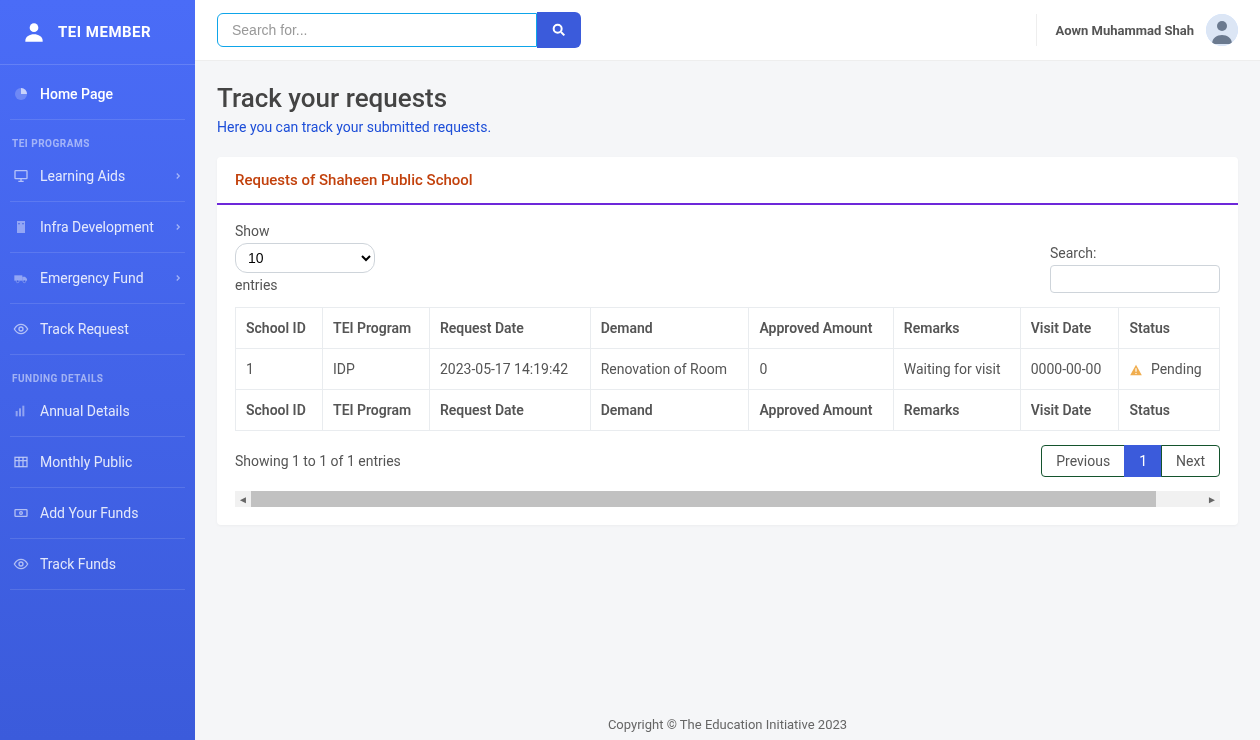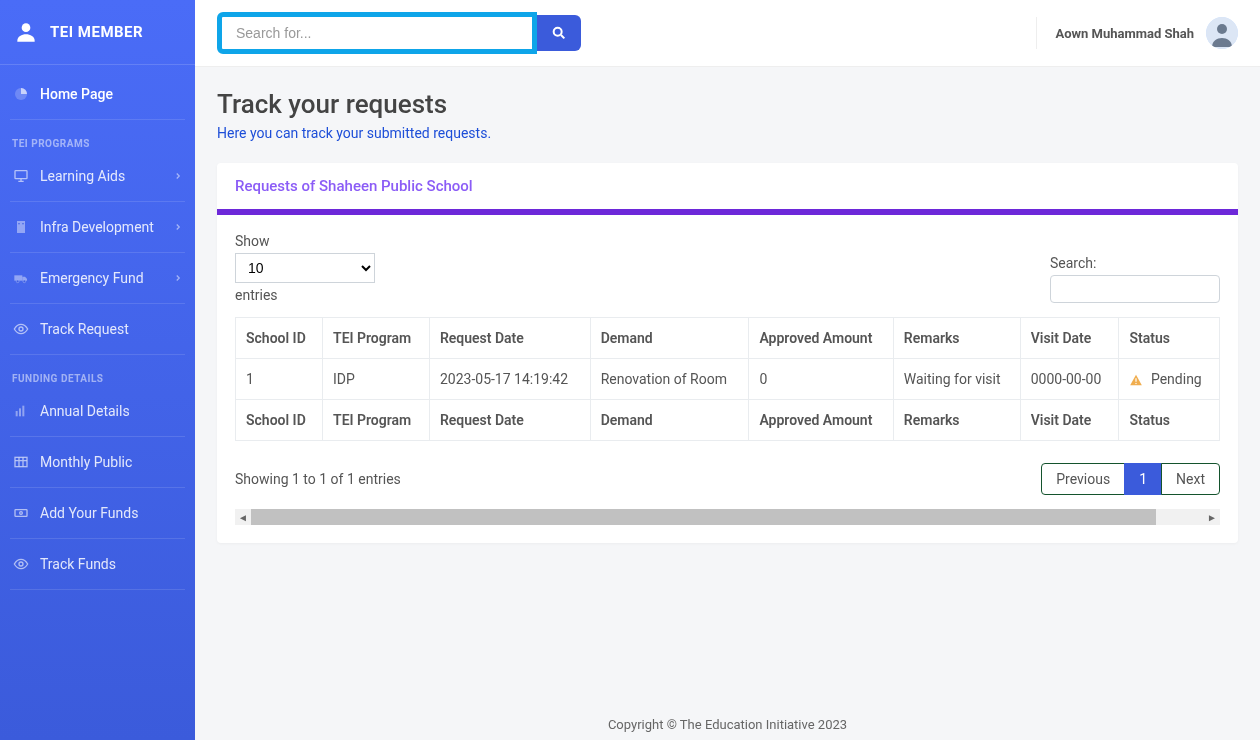--- a/index.html
+++ b/index.html
@@ -9,7 +9,7 @@
     
     
     .sidebar { width: 195px; background: linear-gradient(180deg, #4a6cf7 0%, #3b5bdb 100%); color: #fff; padding: 0; flex-shrink: 0; }
-    .sidebar-header { display: flex; align-items: center; padding: 18px 12px; border-bottom: 1px solid rgba(255,255,255,0.15); }
+    .sidebar-header { display: flex; align-items: center; padding: 18px 20px; border-bottom: 1px solid rgba(255,255,255,0.15); }
     .sidebar-header .logo { width: 28px; height: 28px; margin-right: 10px; display:flex; align-items:center; justify-content:center; }
     .sidebar-header .brand { font-weight: 700; font-size: 15px; letter-spacing: 0.5px; }
     .sidebar-nav { padding: 8px 0; }

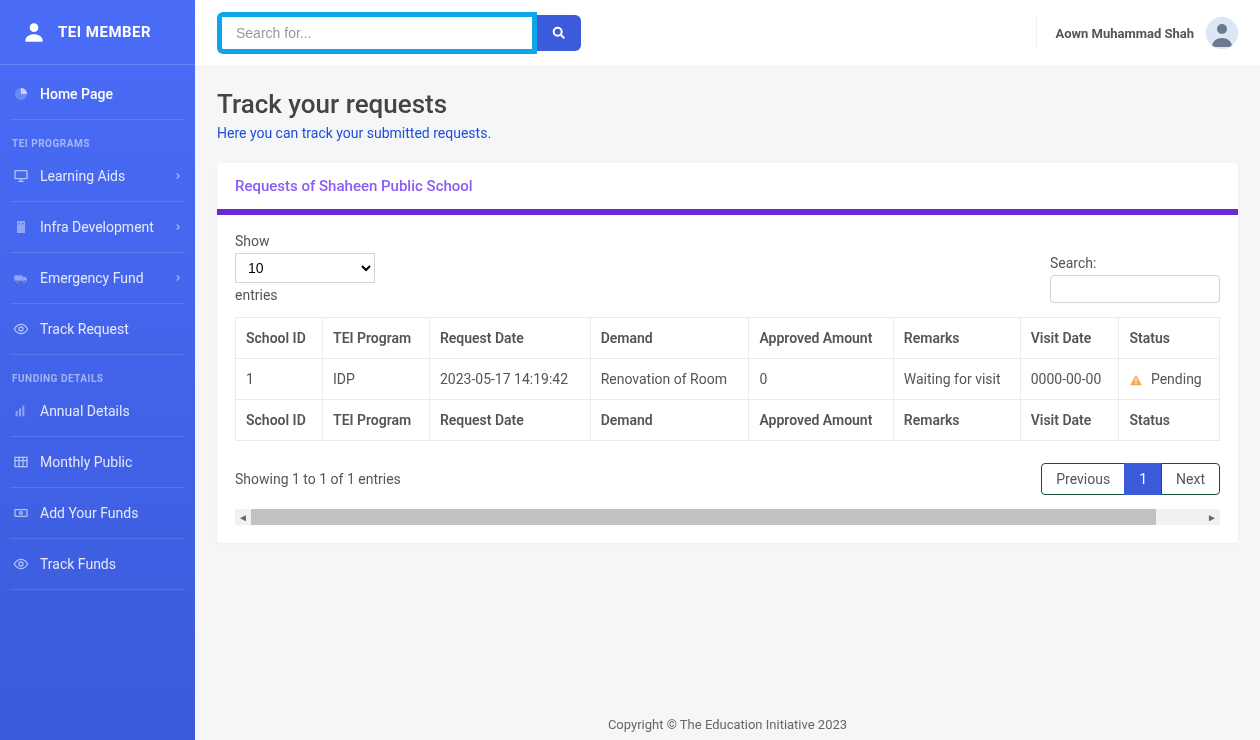--- a/index.html
+++ b/index.html
@@ -26,7 +26,7 @@
     
     .topbar { background: #fff; display: flex; align-items: center; padding: 12px 22px; border-bottom: 1px solid #eee; }
     .search-wrap { display: flex; align-items: center; }
-    .search-input { width: 320px; padding: 8px 14px; border: 5px solid #0ea5e9; border-radius: 6px 0 0 6px; font-size: 14px; outline: none; color:#555; }
+    .search-input { width: 320px; padding: 8px 14px; border: 1px solid #0ea5e9; border-radius: 6px 0 0 6px; font-size: 14px; outline: none; color:#555; }
     .search-input::placeholder { color:#999; }
     .search-btn { background: #3b5bdb; border: none; color: #fff; padding: 0 14px; height: 36px; border-radius: 0 6px 6px 0; cursor: pointer; display:flex; align-items:center; justify-content:center; }
     .topbar-spacer { flex: 1; }

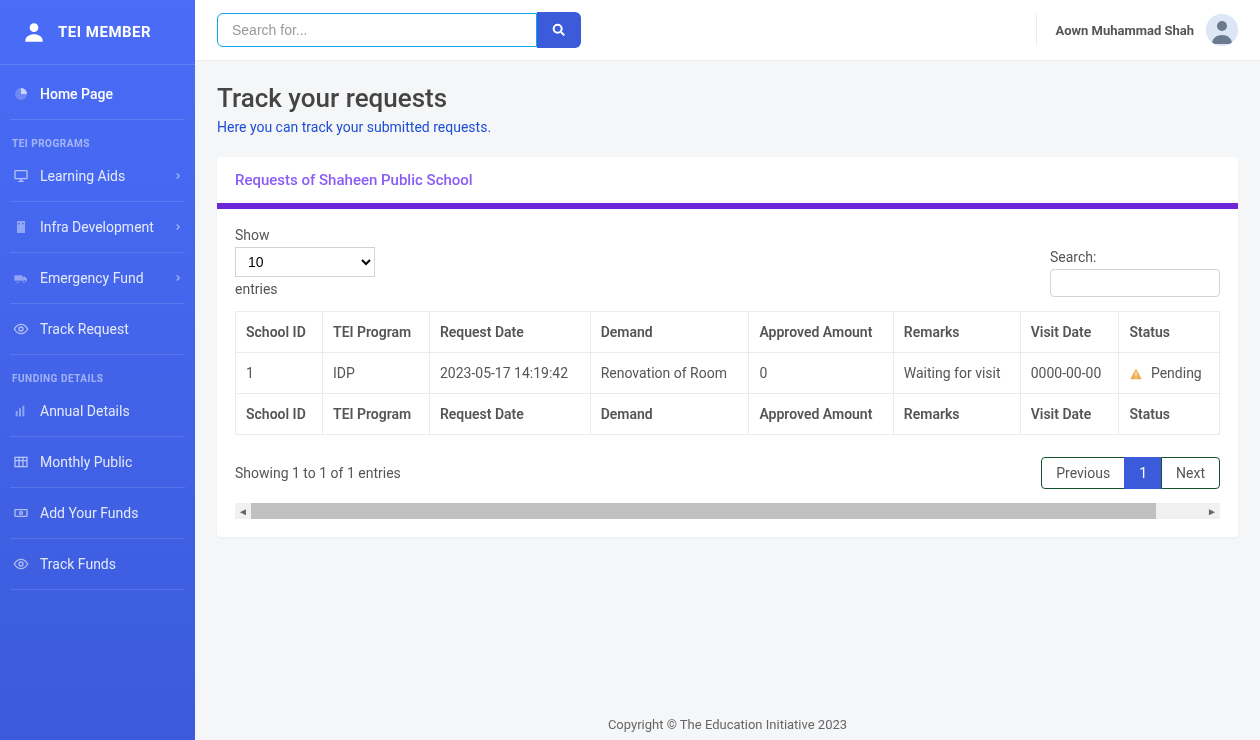--- a/index.html
+++ b/index.html
@@ -40,7 +40,7 @@
     .page-subtitle { font-size: 14px; color: #1d4ed8; margin-bottom: 22px; }
     
     .card { background: #fff; border-radius: 4px; box-shadow: 0 1px 3px rgba(0,0,0,0.04); }
-    .card-header { padding: 14px 18px; border-bottom: 6px solid #6d28d9; color: #8b5cf6; font-weight: 500; font-size: 15px; }
+    .card-header { padding: 14px 18px; border-bottom: 2px solid #6d28d9; color: #c2410c; font-weight: 500; font-size: 15px; }
     .card-body { padding: 18px; }
     
     .table-controls { display: flex; margin-bottom: 14px; align-items:flex-end; }

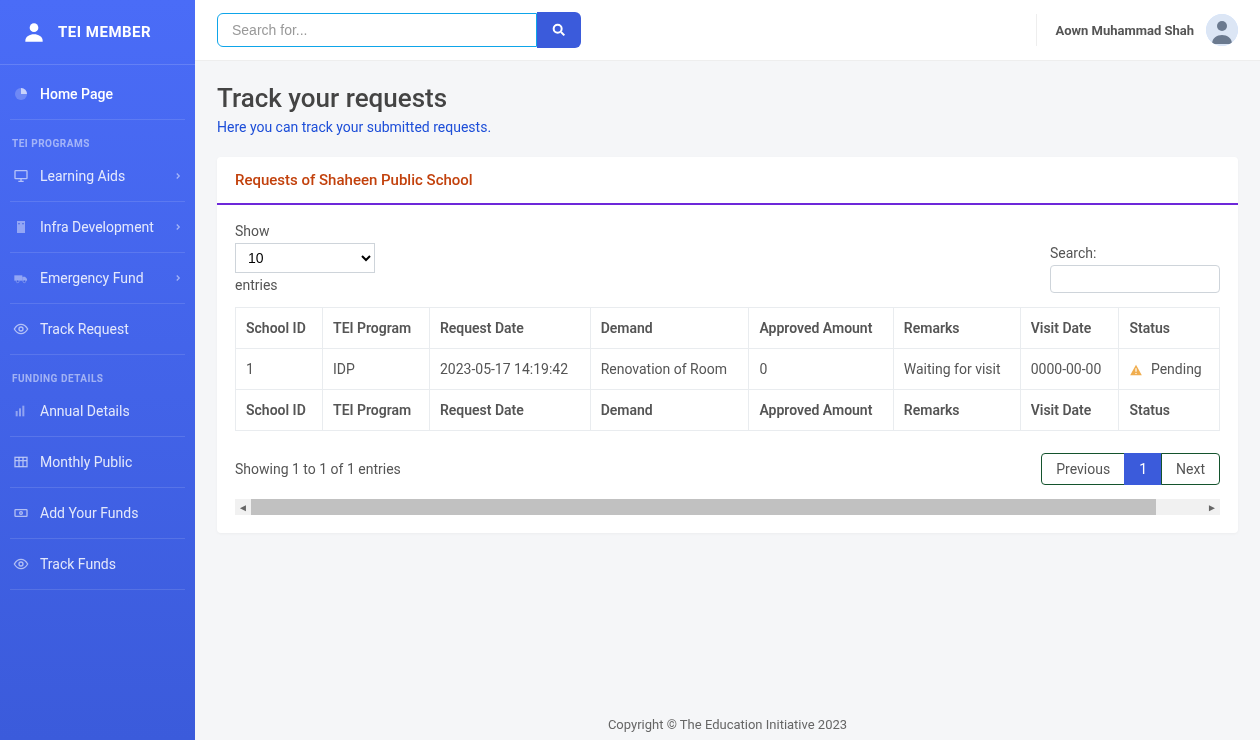--- a/index.html
+++ b/index.html
@@ -45,7 +45,7 @@
     
     .table-controls { display: flex; margin-bottom: 14px; align-items:flex-end; }
     .length-control label { color: #555; font-size:14px; }
-    .length-select { display:block; width: 140px; margin: 4px 0; padding: 5px 8px; border: 1px solid #ced4da; border-radius: 0; font-size:14px; background:#fff; }
+    .length-select { display:block; width: 140px; margin: 4px 0; padding: 5px 8px; border: 1px solid #ced4da; border-radius: 12px; font-size:14px; background:#fff; }
     .filter-control { margin-left: auto; }
     .filter-control label { color:#555; font-size:14px; }
     .filter-input { display:block; width: 170px; margin-top: 4px; padding: 5px 8px; border: 1px solid #ced4da; border-radius: 4px; font-size:14px; }

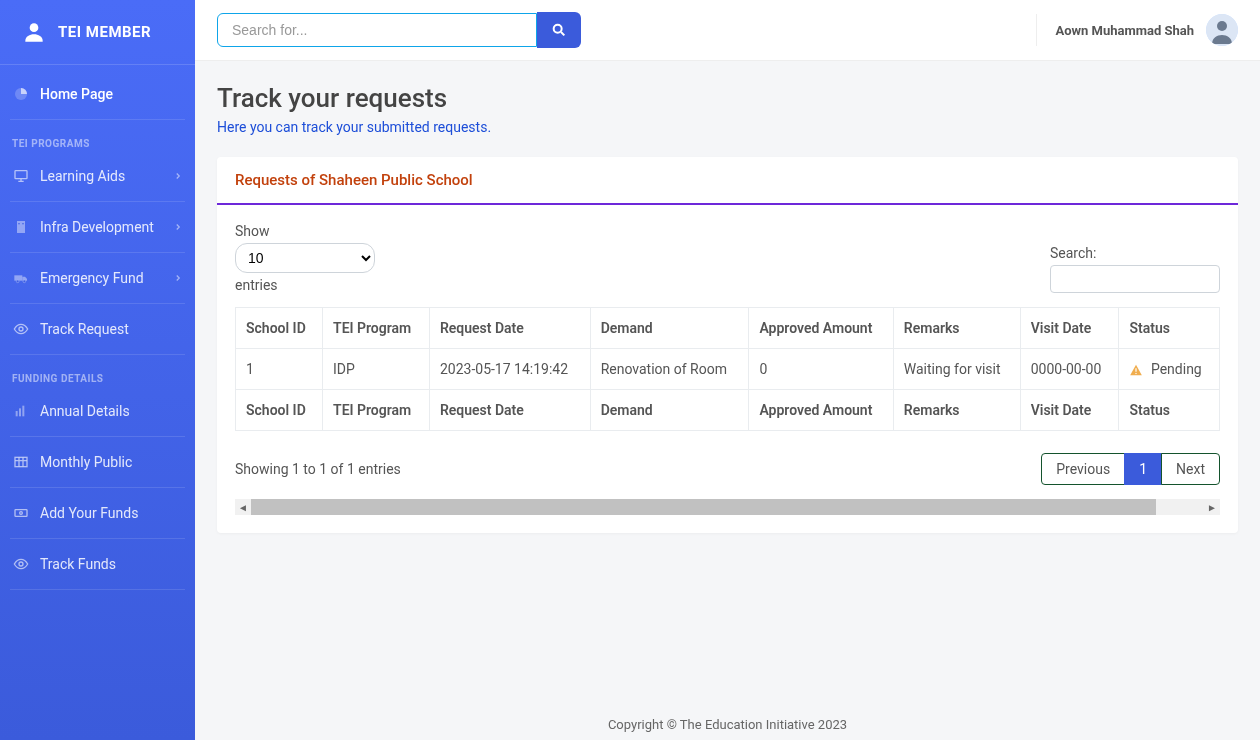--- a/index.html
+++ b/index.html
@@ -58,7 +58,7 @@
     .status-cell { white-space: nowrap; }
     .warn-icon { color: #f0ad4e; margin-right:4px; }
     
-    .table-footer { display: flex; align-items: center; margin-top: 22px; gap: 31px; }
+    .table-footer { display: flex; align-items: center; margin-top: 14px; gap: 31px; }
     .table-info { color: #555; font-size:14px; }
     .paginate { margin-left: auto; display: flex; }
     .paginate a { padding: 7px 14px; border: 1px solid #14532d; color: #555; text-decoration: none; font-size:14px; cursor:pointer; margin-left:-1px; background:#fff; }

